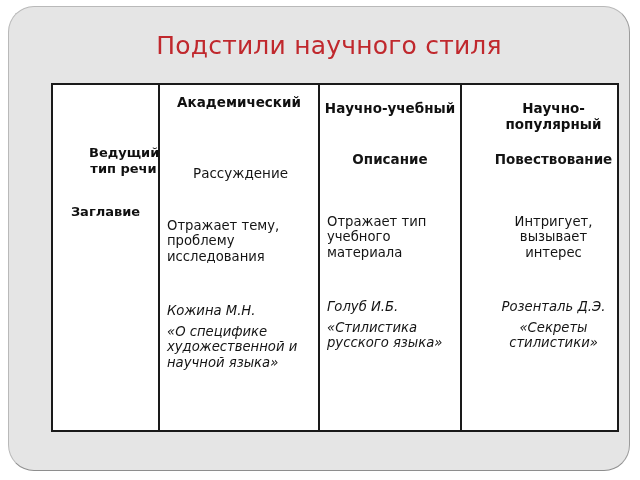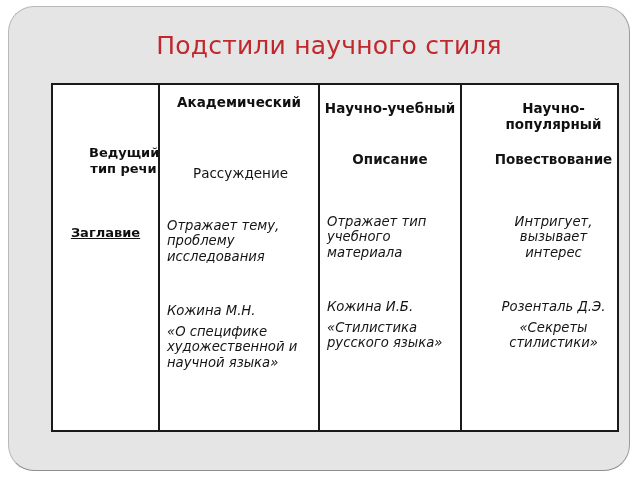--- a/index.html
+++ b/index.html
@@ -111,7 +111,7 @@
     color: #101010;
   }
   .row-label.lead-type { top: 60px; margin-left: 36px; }
-  .row-label.heading   { top: 140px; text-decoration: underline; }
+  .row-label.heading   { top: 119px; }
 
   .lead-cell {
     position: absolute;

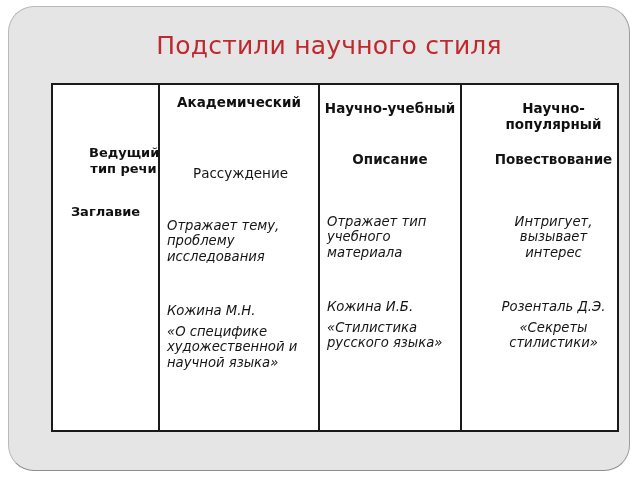--- a/index.html
+++ b/index.html
@@ -149,7 +149,7 @@
   .body-block p {
     margin: 0 0 0 0;
   }
-  .body-block .lead-desc { margin-bottom: 0; font-style: italic; }
+  .body-block .lead-desc { margin-bottom: 0; }
   .body-block .author {
     font-style: italic;
     margin-bottom: 5px;

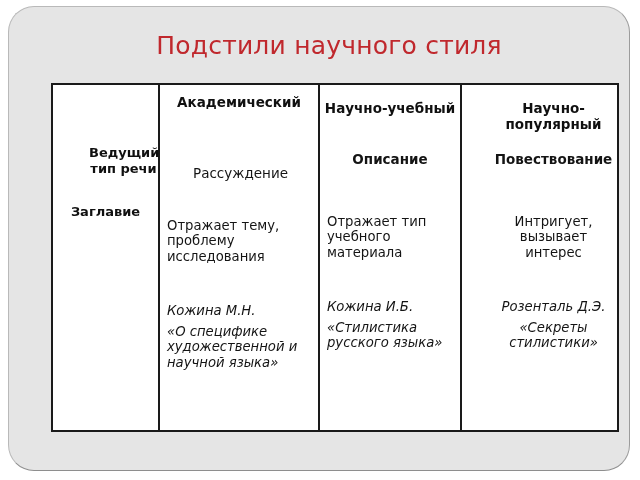--- a/index.html
+++ b/index.html
@@ -203,7 +203,7 @@
             <div class="lead-cell align-center">Описание</div>
             <div class="body-block col3">
               <p class="lead-desc">Отражает тип учебного материала</p>
-              <p class="author">Кожина И.Б.</p>
+              <p class="author">Голуб И.Б.</p>
               <p class="work">«Стилистика русского языка»</p>
             </div>
           </div>

